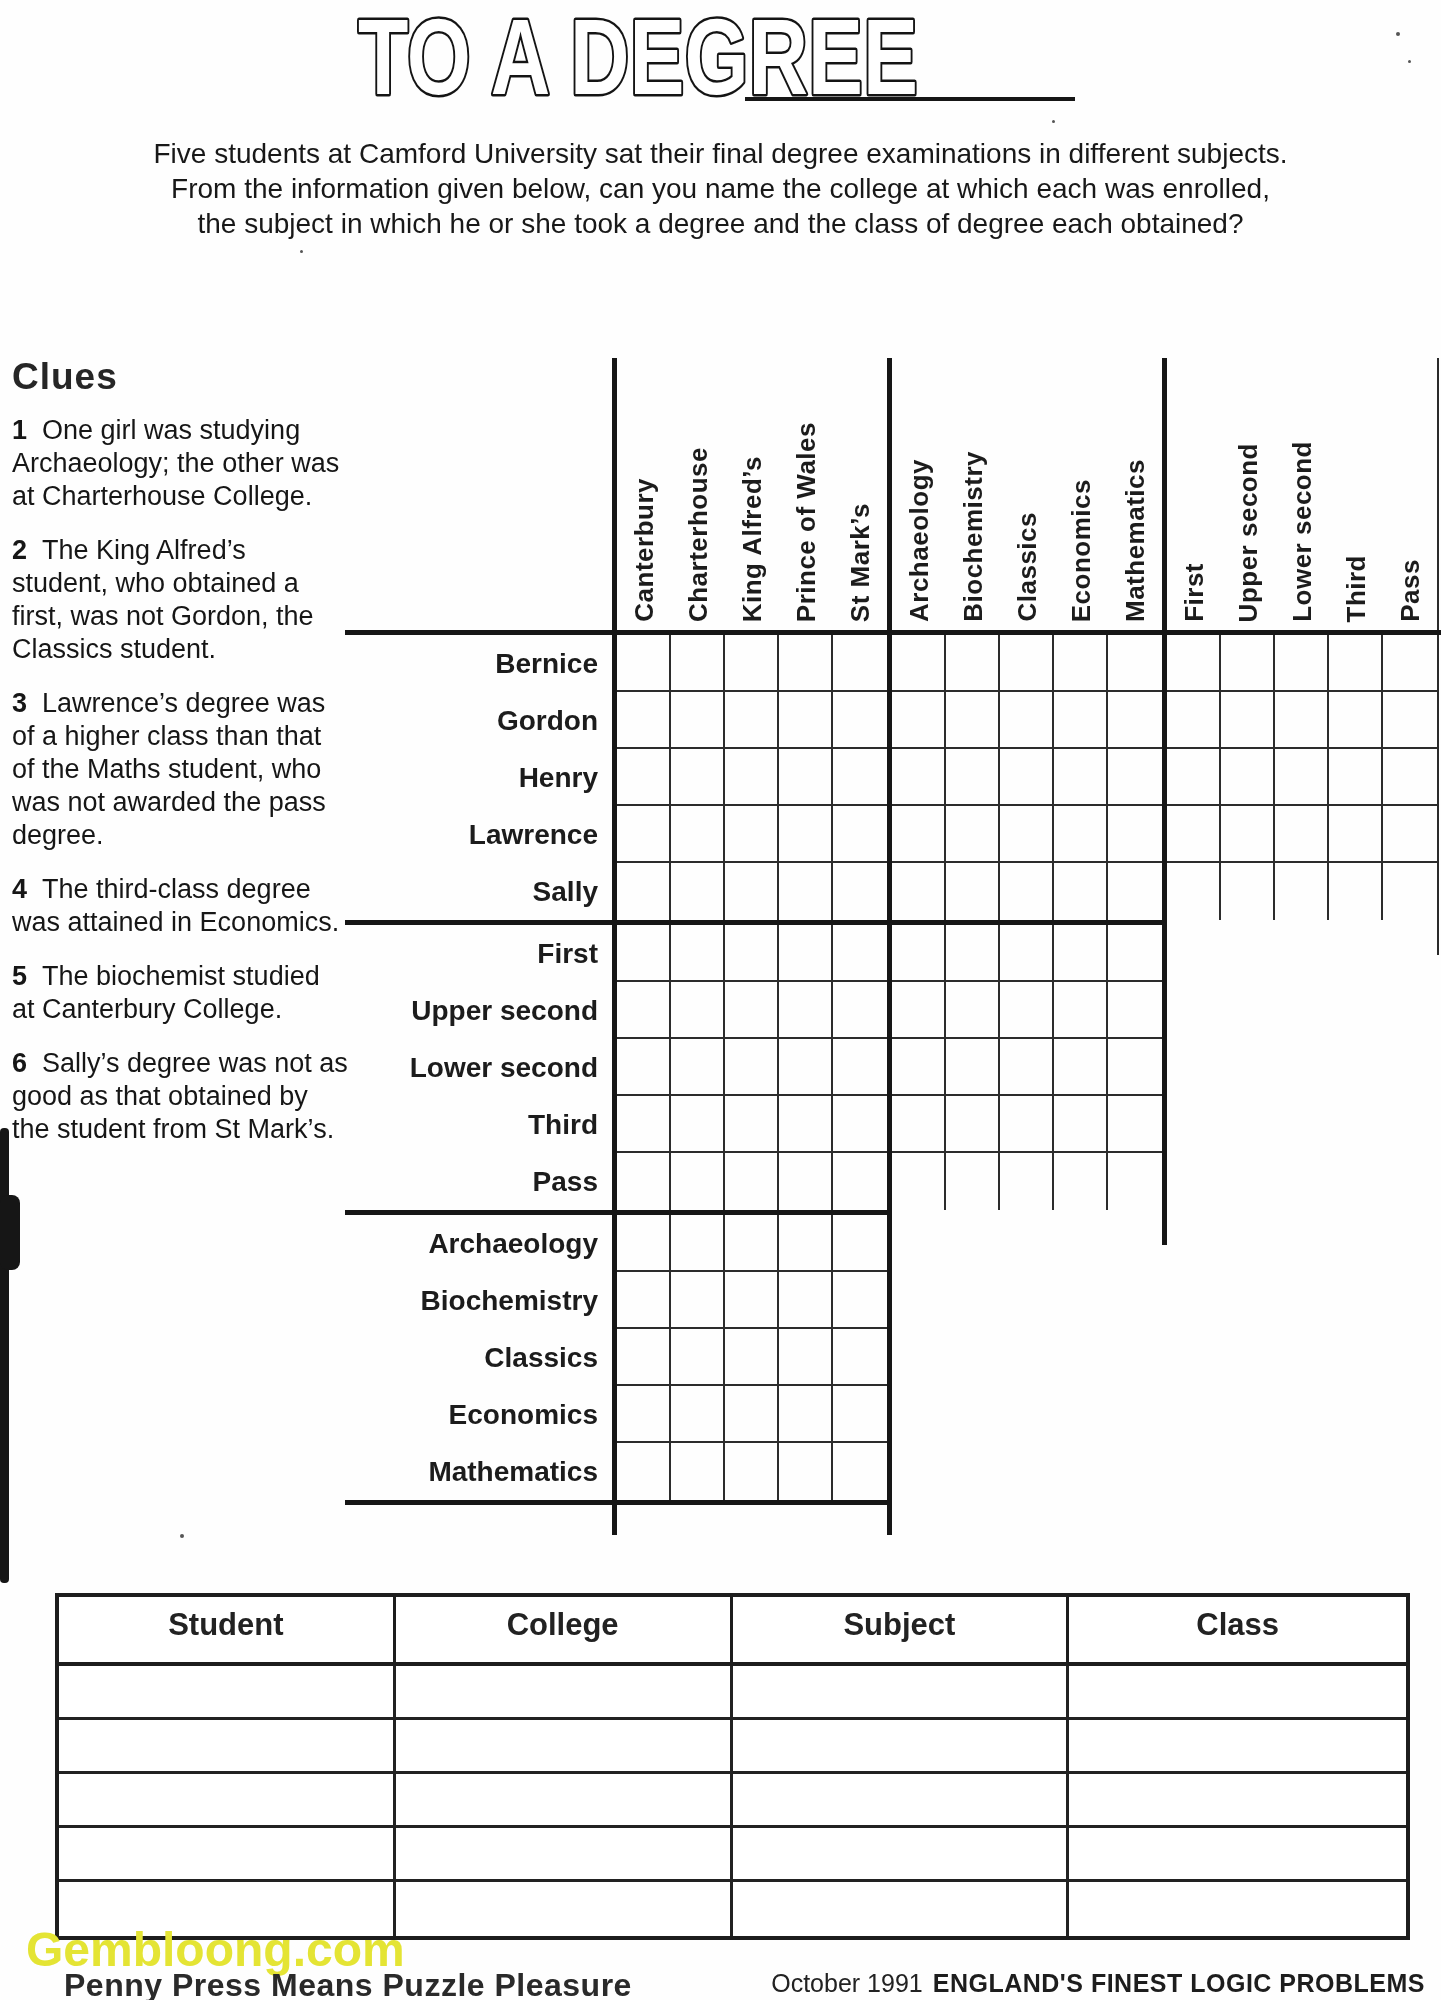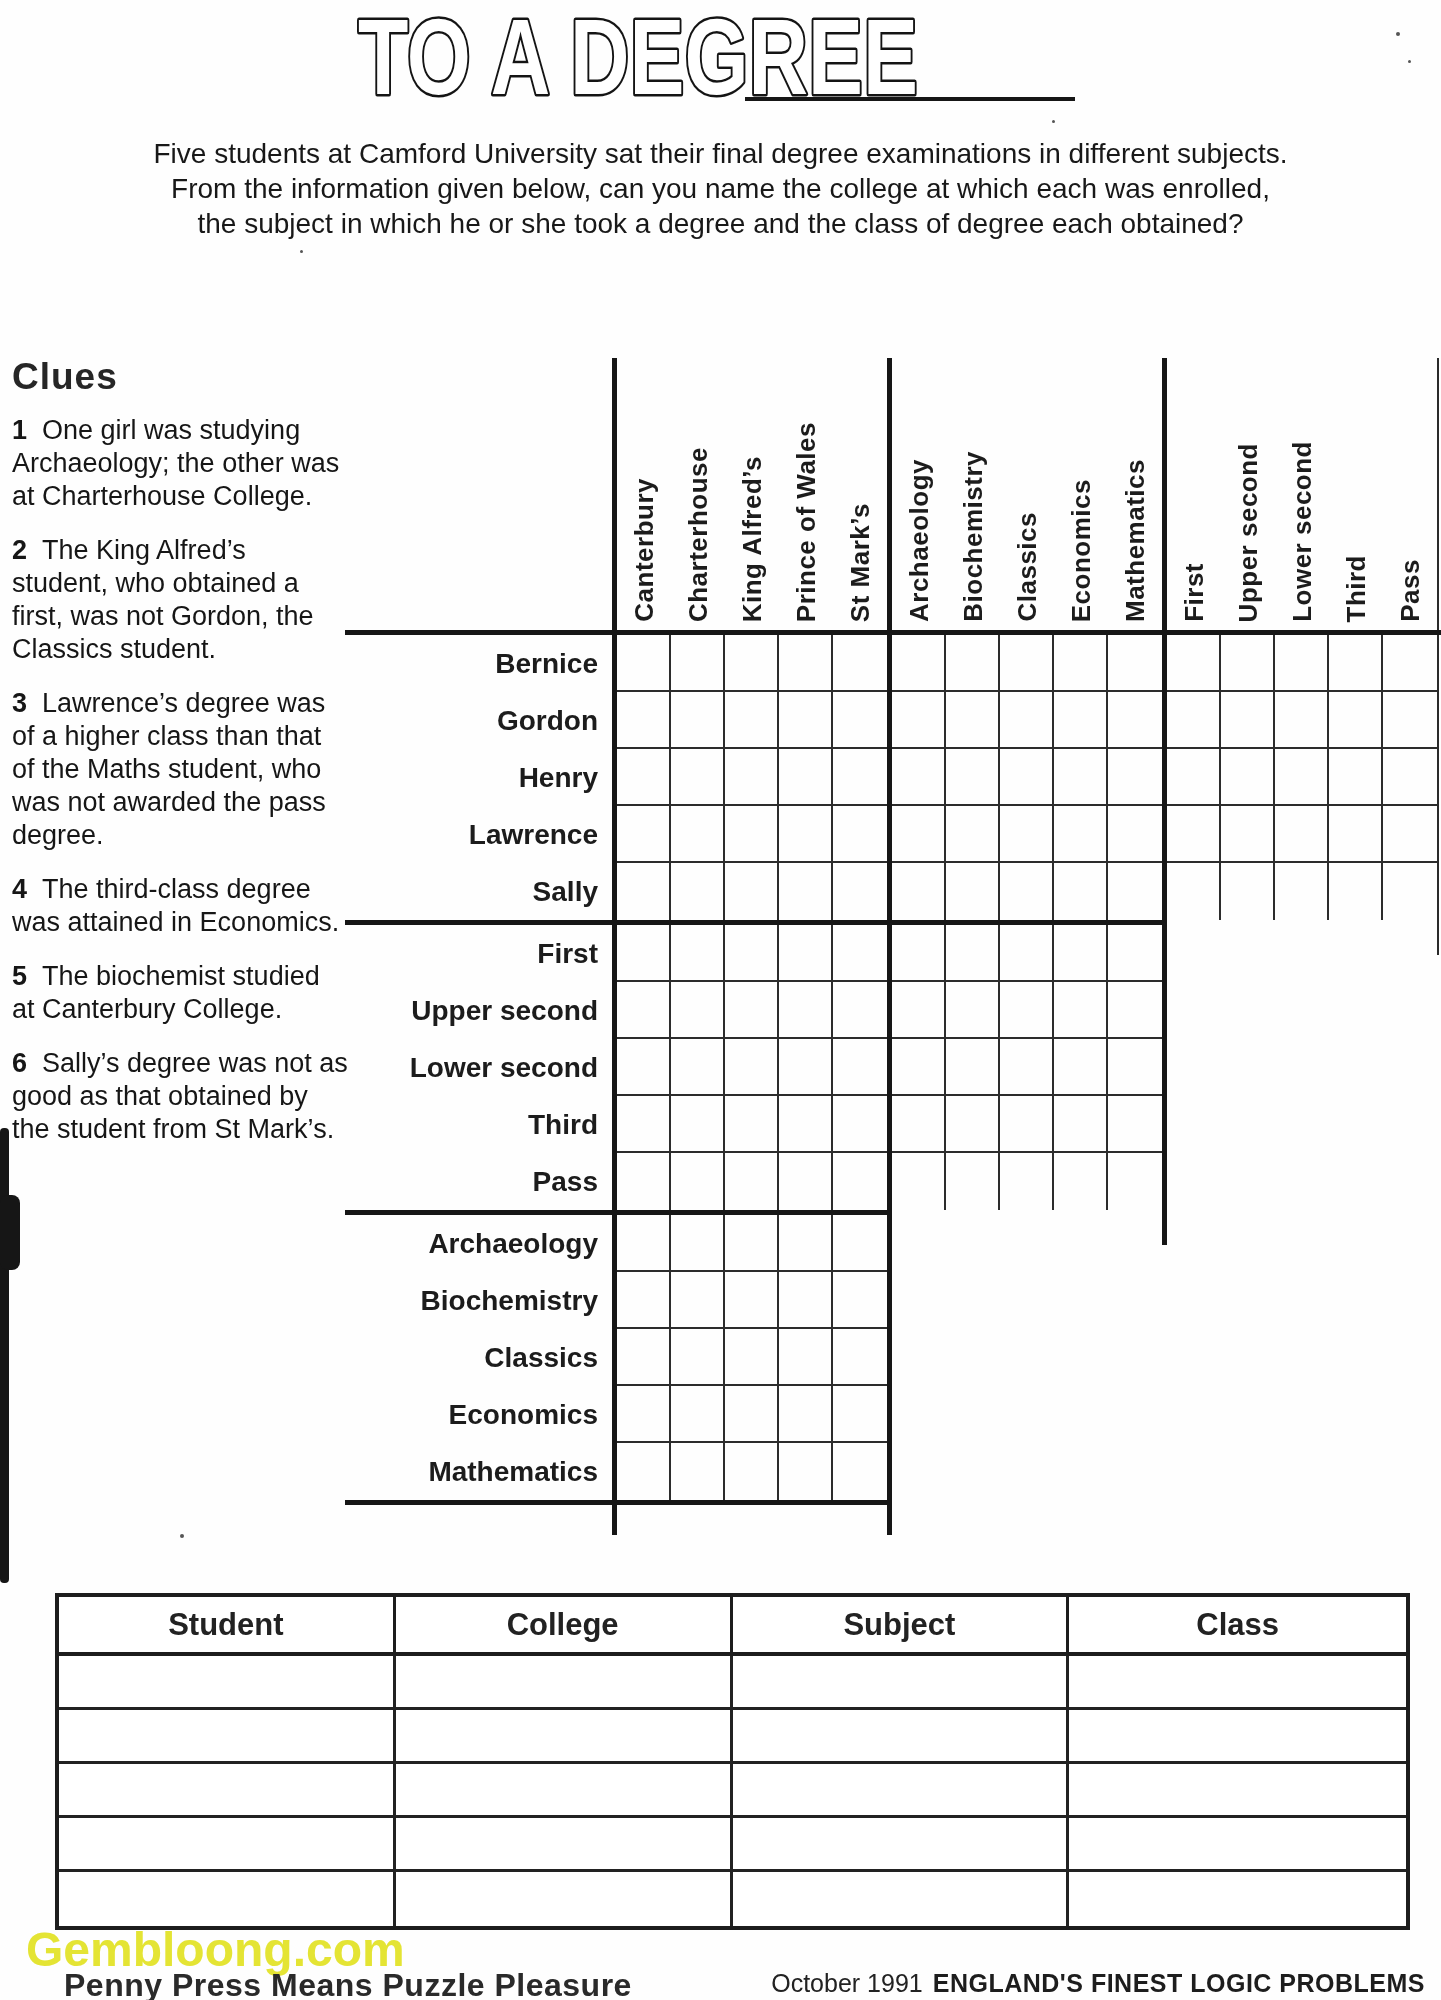--- a/index.html
+++ b/index.html
@@ -39,7 +39,7 @@
   .stable{position:absolute;left:55px;top:1593px;width:1355px;box-sizing:border-box;
           border:4px solid #1d1d1d;background:#fff;}
   .sthead{display:grid;grid-template-columns:repeat(4,1fr);border-bottom:4px solid #1d1d1d;}
-  .sth{height:55px;line-height:55px;text-align:center;font-weight:bold;font-size:31px;
+  .sth{height:65px;line-height:55px;text-align:center;font-weight:bold;font-size:31px;
        color:#222;border-right:3px solid #1d1d1d;}
   .sth:nth-child(4){border-right:none;}
   .stbody{display:grid;grid-template-columns:repeat(4,1fr);grid-auto-rows:54px;}

